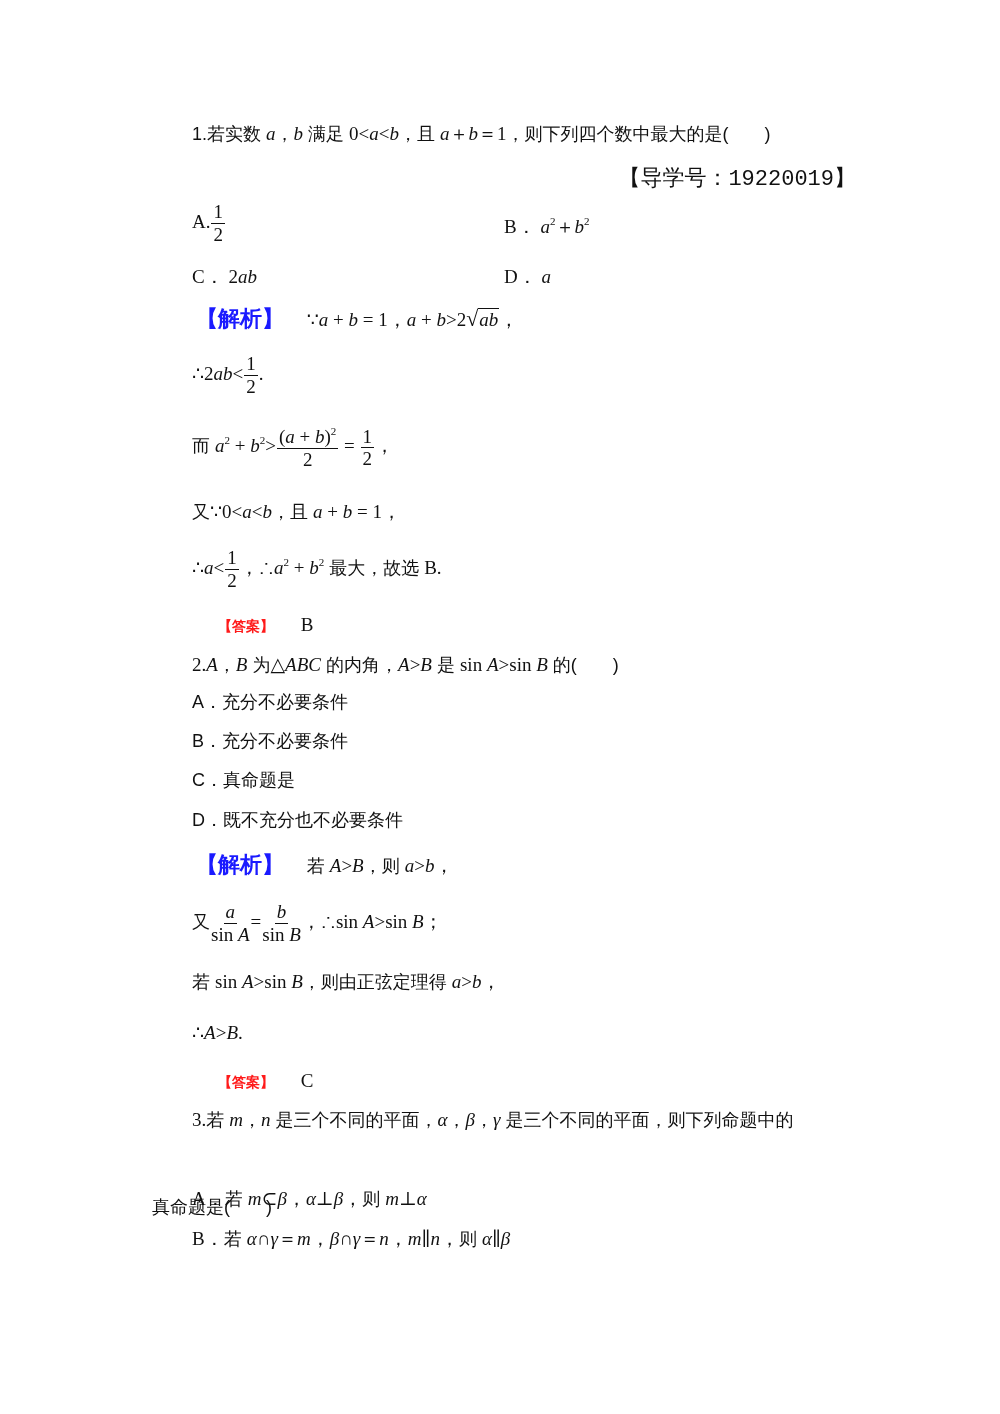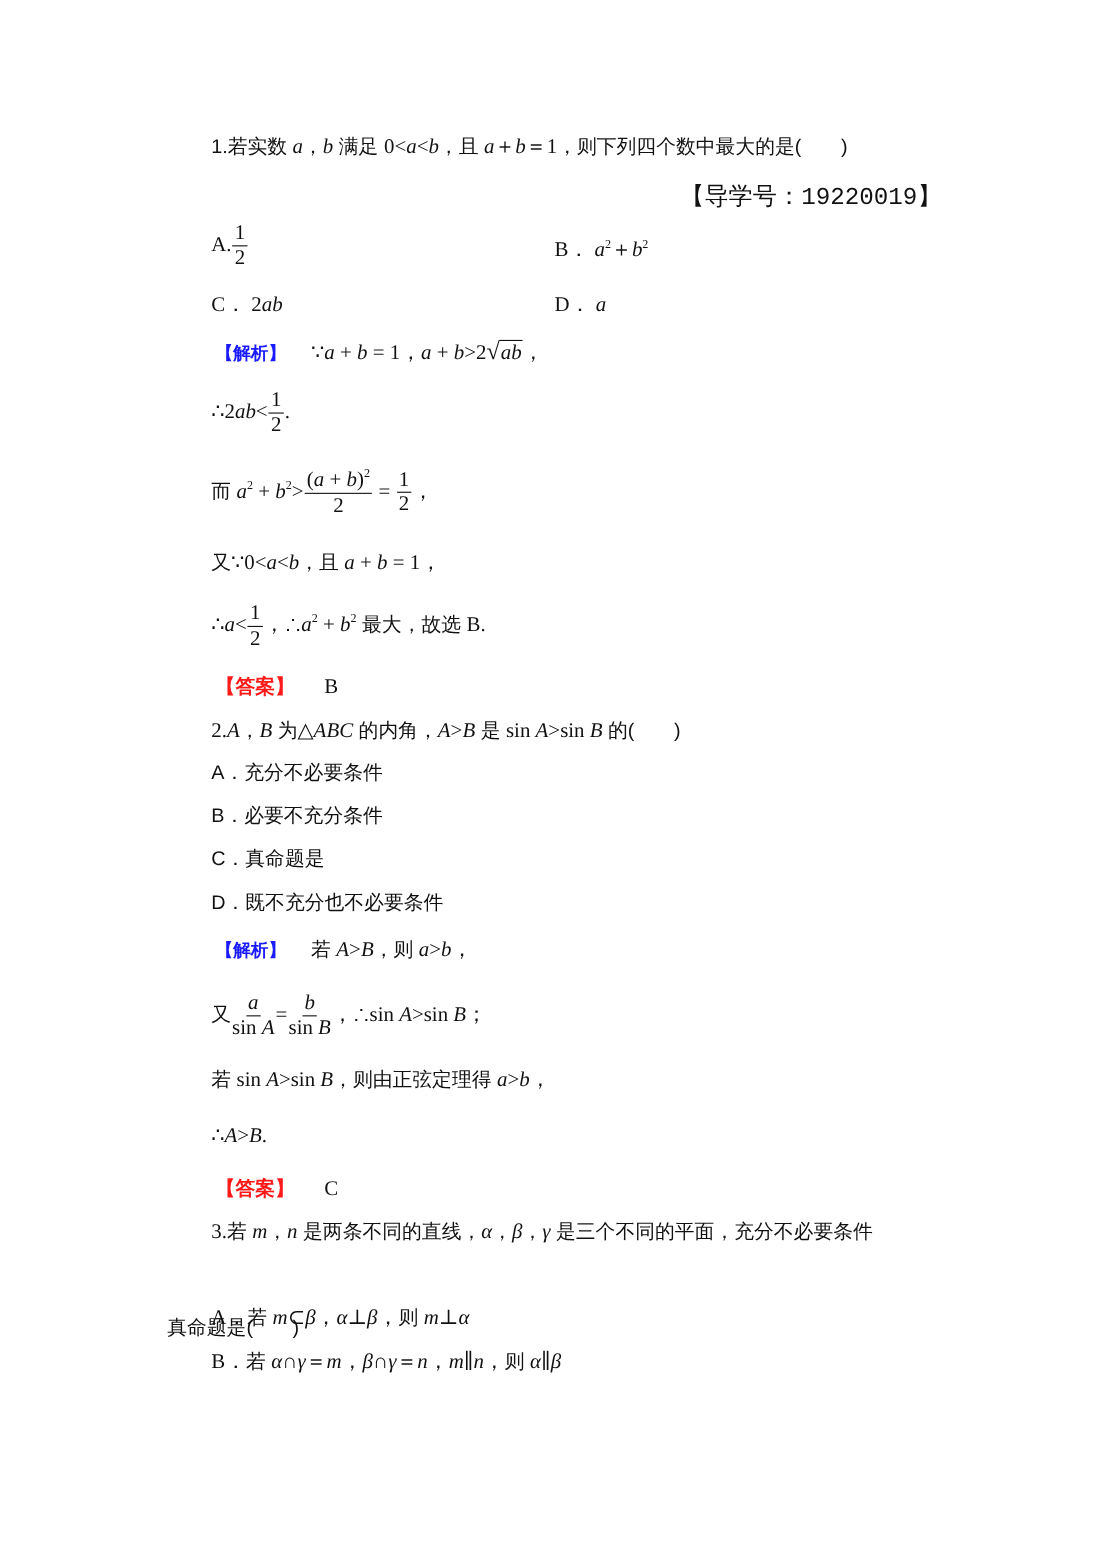--- a/index.html
+++ b/index.html
@@ -11,7 +11,7 @@
     .line { position: absolute; white-space: nowrap; line-height: 1; }
     .cjk { font-family: Liberation Sans, sans-serif; font-size: 18px; }
     i, .it { font-style: italic; }
-    .tag-blue { color: #1a1aff; font-family: "DejaVu Sans", sans-serif; font-size: 16px; font-weight: bold; }
+    .tag-blue { color: #1a1aff; font-family: "DejaVu Sans", sans-serif; font-size: 22px; font-weight: bold; }
     .tag-red  { color: #ff1a1a; font-family: "DejaVu Sans", sans-serif; font-size: 18px; font-weight: bold; }
     .frac { display: inline-flex; flex-direction: column; align-items: center; vertical-align: middle; margin: 0 1px; }
     .frac .num { border-bottom: 1.2px solid #111; padding: 0 2px 1px; line-height: 1.05; }

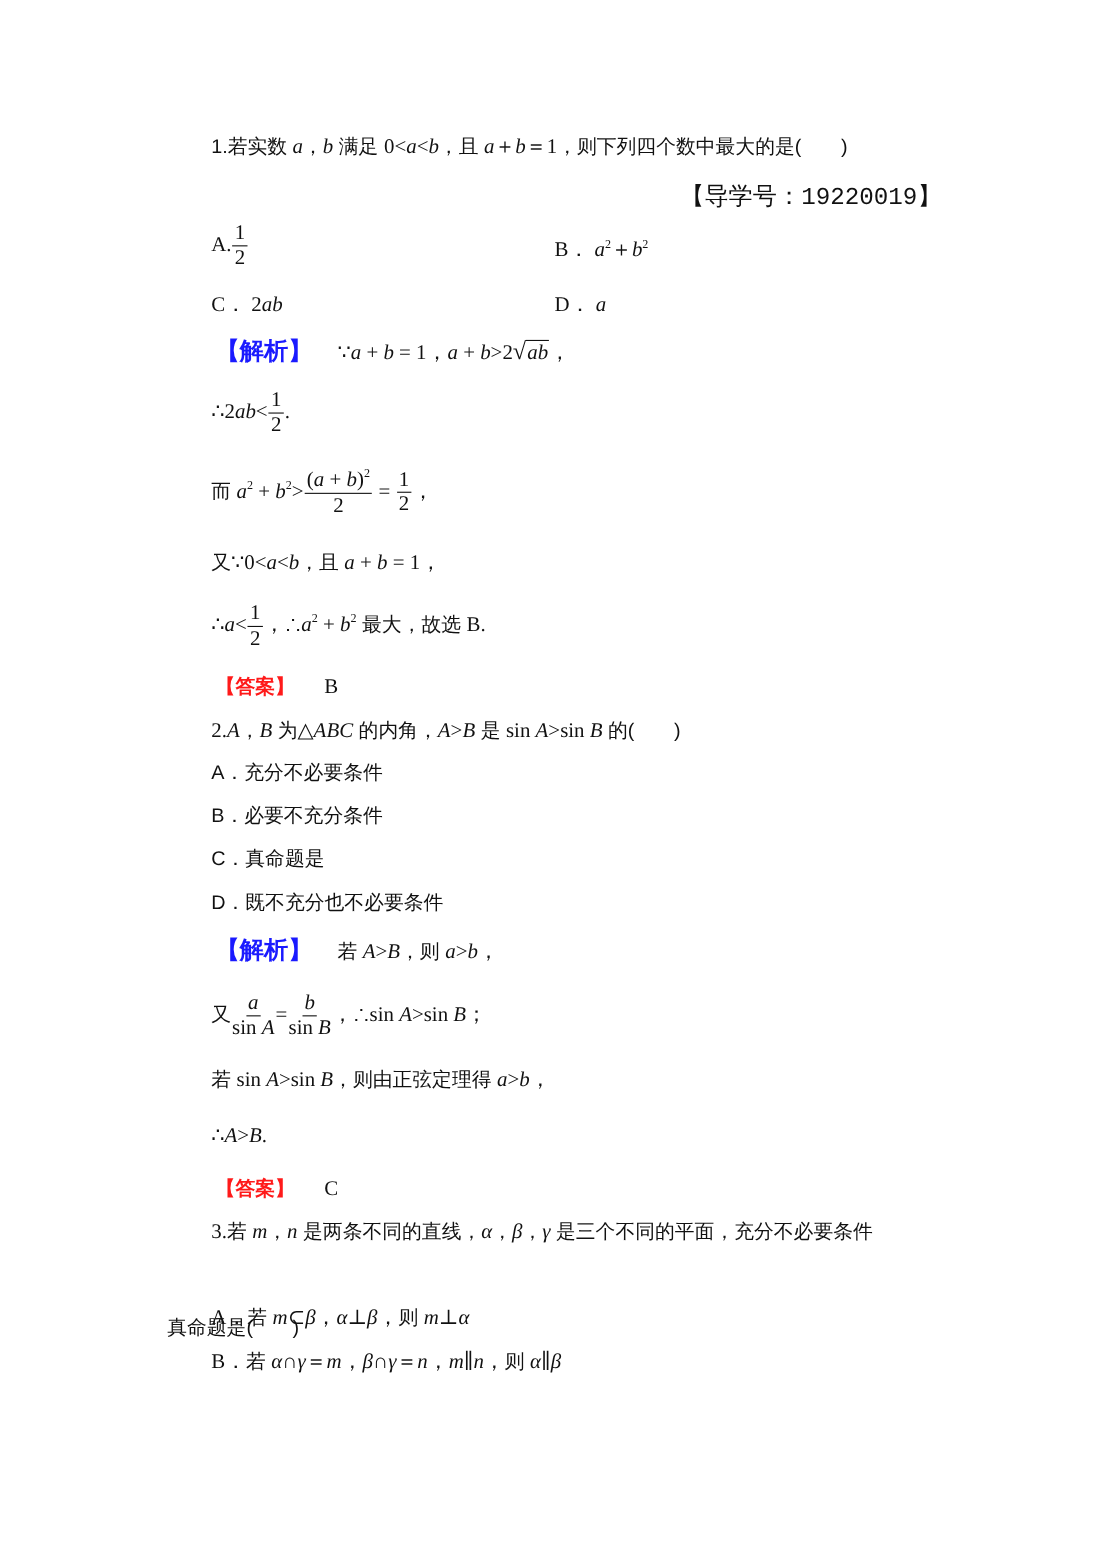--- a/index.html
+++ b/index.html
@@ -12,7 +12,7 @@
     .cjk { font-family: Liberation Sans, sans-serif; font-size: 18px; }
     i, .it { font-style: italic; }
     .tag-blue { color: #1a1aff; font-family: "DejaVu Sans", sans-serif; font-size: 22px; font-weight: bold; }
-    .tag-red  { color: #ff1a1a; font-family: "DejaVu Sans", sans-serif; font-size: 18px; font-weight: bold; }
+    .tag-red  { color: #ff1a1a; font-family: "DejaVu Sans", sans-serif; font-size: 14px; font-weight: bold; margin-left: 22px; }
     .frac { display: inline-flex; flex-direction: column; align-items: center; vertical-align: middle; margin: 0 1px; }
     .frac .num { border-bottom: 1.2px solid #111; padding: 0 2px 1px; line-height: 1.05; }
     .frac .den { padding-top: 1px; line-height: 1.05; }

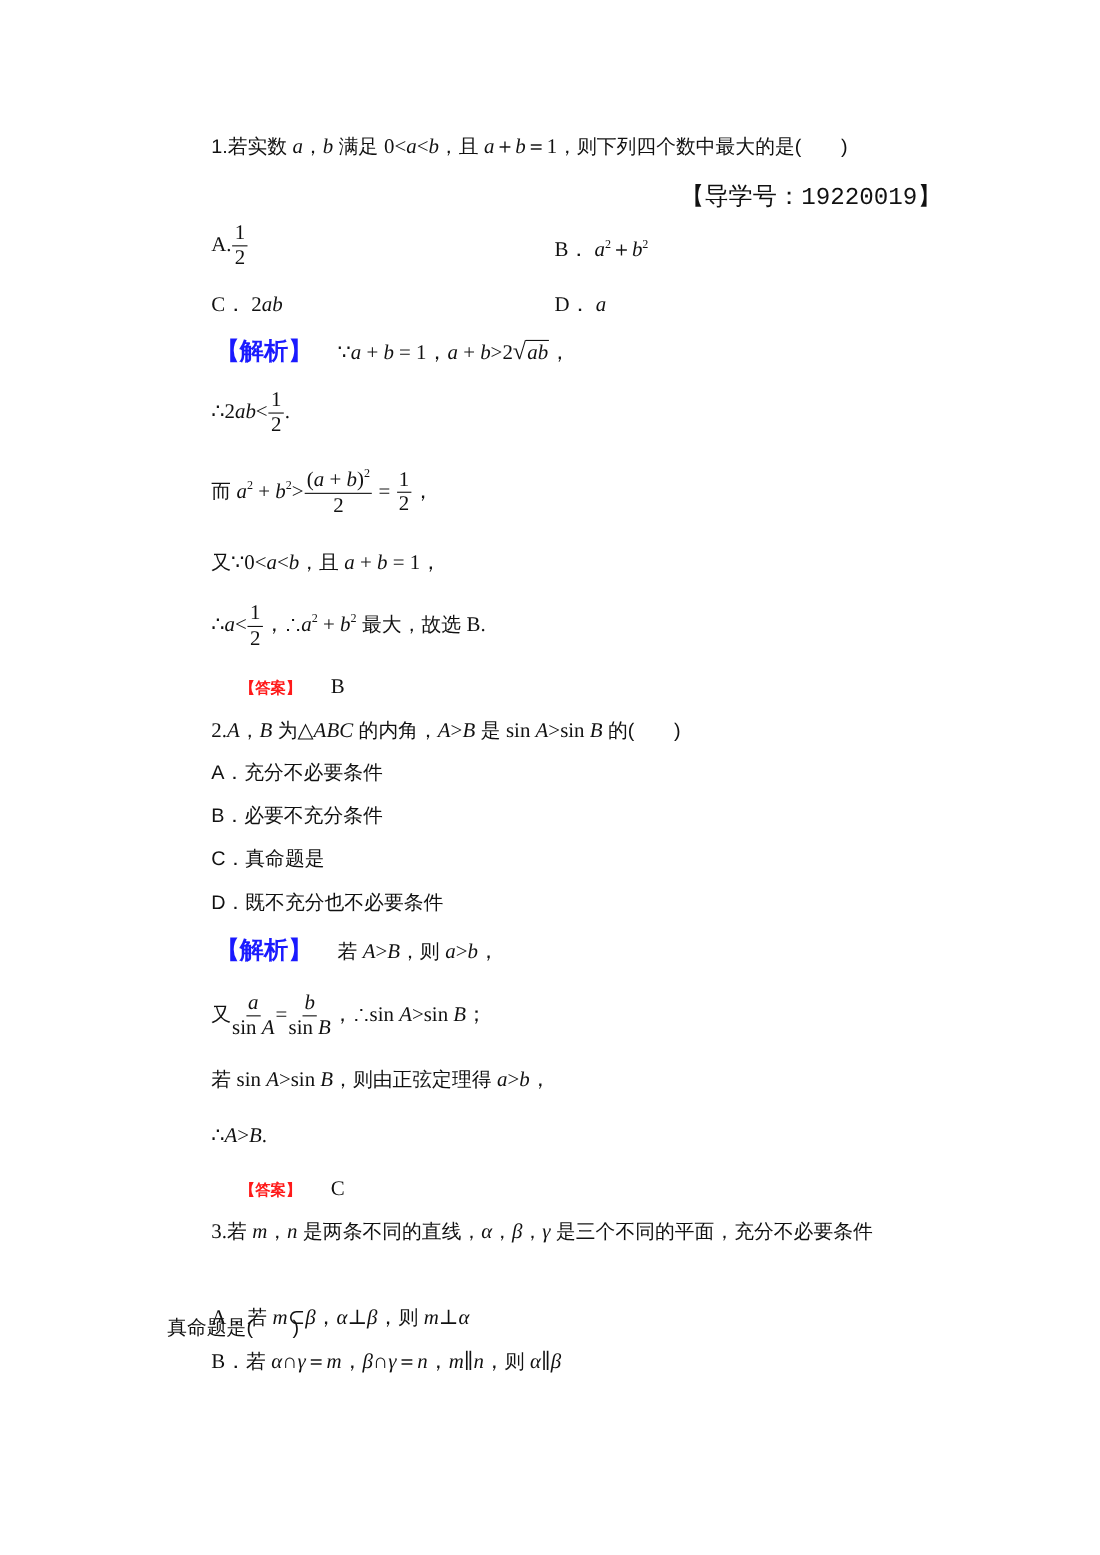--- a/index.html
+++ b/index.html
@@ -83,7 +83,7 @@
   2.<i>A</i><span class="cjk">，</span><i>B</i><span class="cjk"> 为</span>△<i>ABC</i><span class="cjk"> 的内角，</span><i>A</i>&gt;<i>B</i><span class="cjk"> 是 </span>sin <i>A</i>&gt;sin <i>B</i><span class="cjk"> 的(　　)</span>
 </div>
 <div class="line cjk" style="left:192px; top:693px;">A．充分不必要条件</div>
-<div class="line cjk" style="left:192px; top:732px;">B．必要不充分条件</div>
+<div class="line cjk" style="left:192px; top:732px;">B．充分不必要条件</div>
 <div class="line cjk" style="left:192px; top:771px;">C．真命题是</div>
 <div class="line cjk" style="left:192px; top:811px;">D．既不充分也不必要条件</div>
 

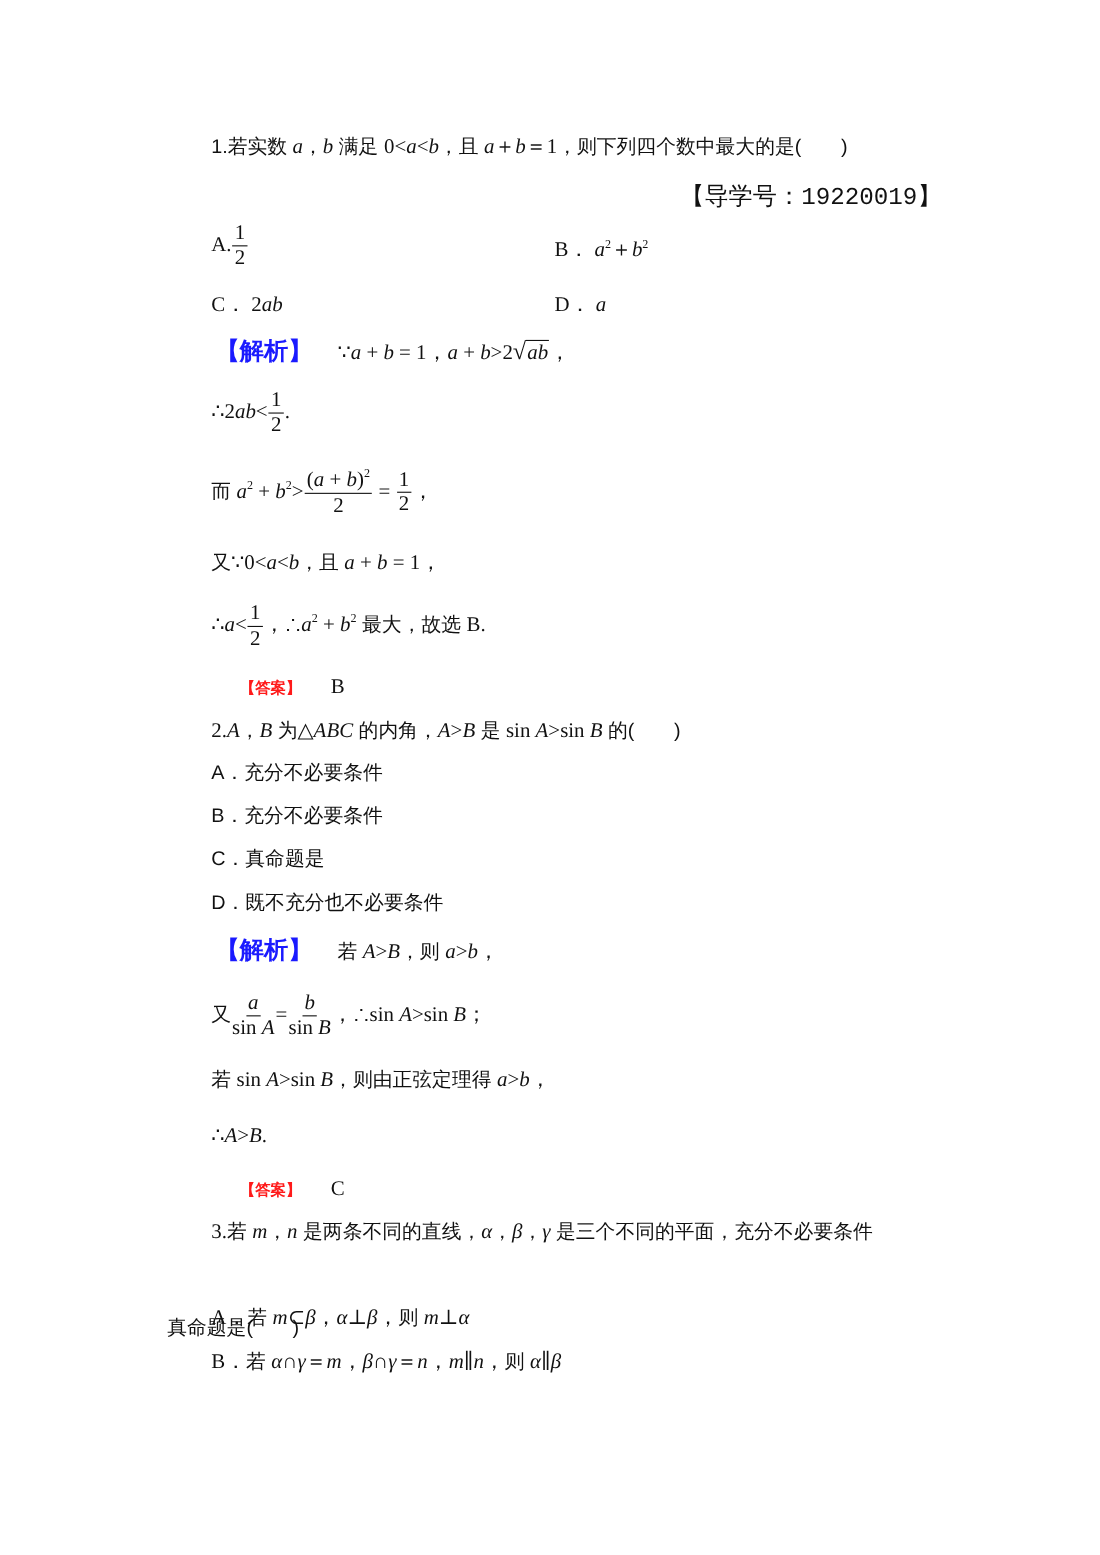--- a/index.html
+++ b/index.html
@@ -112,7 +112,7 @@
 </div>
 
 <div class="line" style="left:192px; top:1110px;">
-  3.<span class="cjk">若 </span><i>m</i><span class="cjk">，</span><i>n</i><span class="cjk"> 是两条不同的直线，</span><i>α</i><span class="cjk">，</span><i>β</i><span class="cjk">，</span><i>γ</i><span class="cjk"> 是三个不同的平面，充分不必要条件</span>
+  3.<span class="cjk">若 </span><i>m</i><span class="cjk">，</span><i>n</i><span class="cjk"> 是三个不同的平面，</span><i>α</i><span class="cjk">，</span><i>β</i><span class="cjk">，</span><i>γ</i><span class="cjk"> 是三个不同的平面，充分不必要条件</span>
 </div>
 <div class="line cjk" style="left:152px; top:1150px;margin-top:48px;">真命题是(　　)</div>
 <div class="line" style="left:192px; top:1189px;">

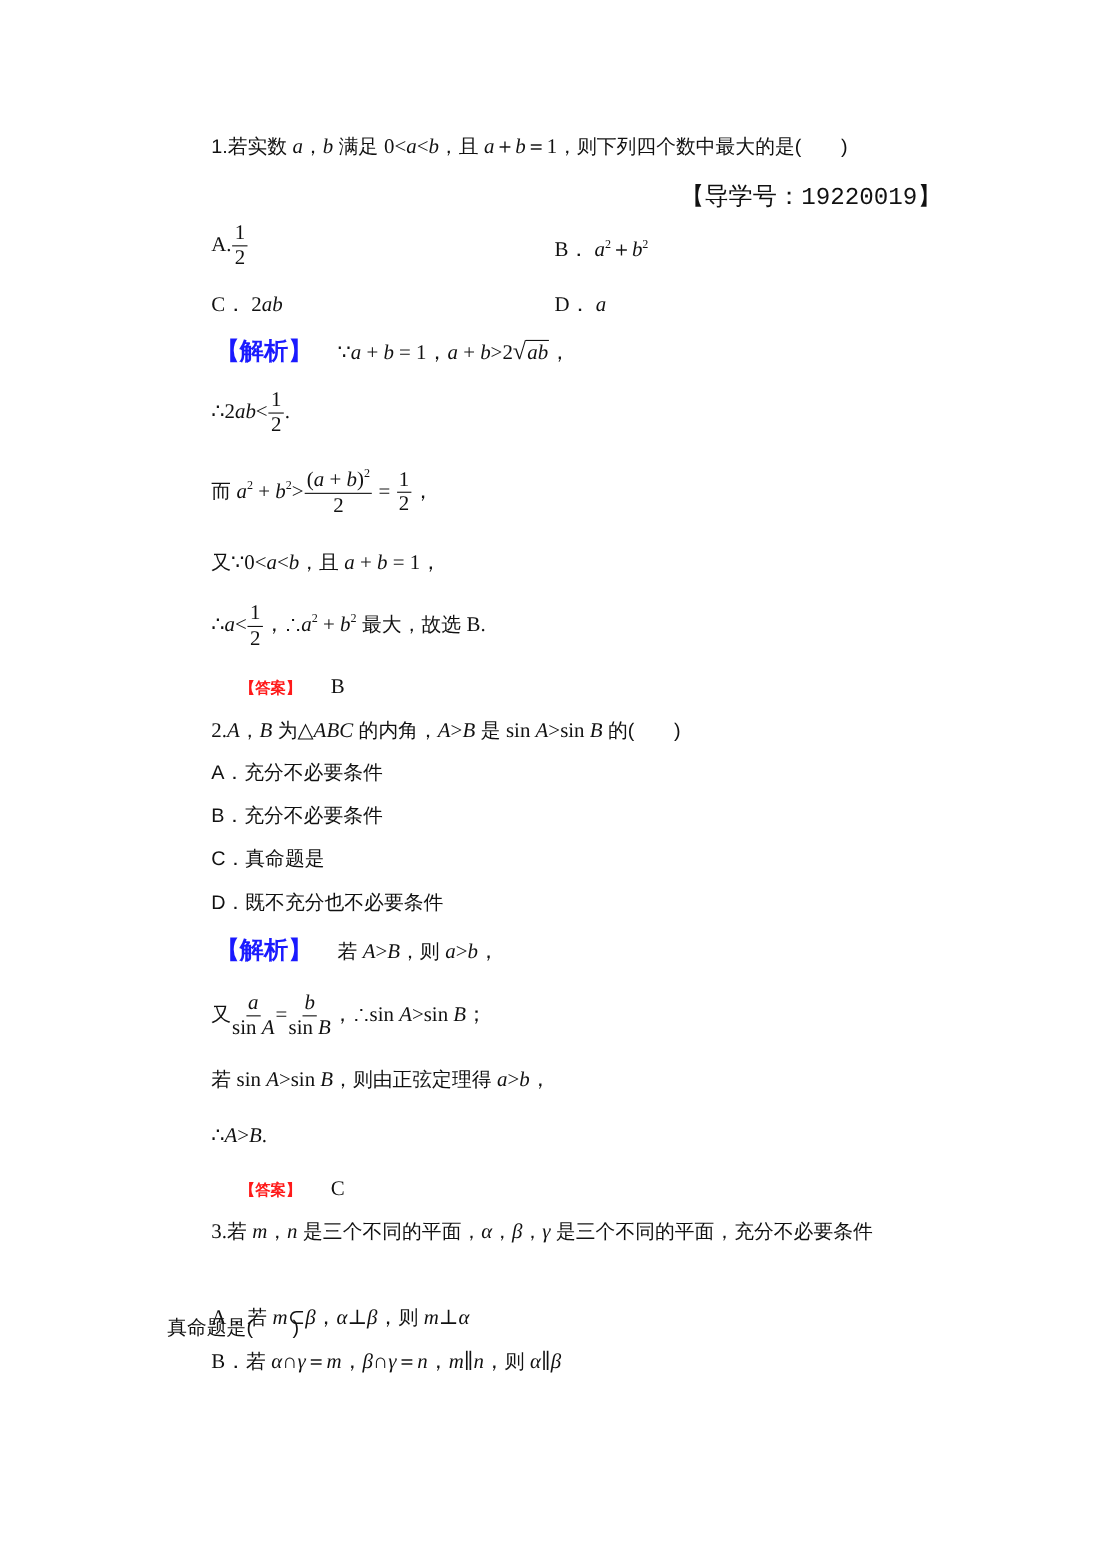--- a/index.html
+++ b/index.html
@@ -112,7 +112,7 @@
 </div>
 
 <div class="line" style="left:192px; top:1110px;">
-  3.<span class="cjk">若 </span><i>m</i><span class="cjk">，</span><i>n</i><span class="cjk"> 是三个不同的平面，</span><i>α</i><span class="cjk">，</span><i>β</i><span class="cjk">，</span><i>γ</i><span class="cjk"> 是三个不同的平面，充分不必要条件</span>
+  3.<span class="cjk">若 </span><i>m</i><span class="cjk">，</span><i>n</i><span class="cjk"> 是三个不同的平面，</span><i>α</i><span class="cjk">，</span><i>β</i><span class="cjk">，</span><i>γ</i><span class="cjk"> 是三个不同的平面，则下列命题中的</span>
 </div>
 <div class="line cjk" style="left:152px; top:1150px;margin-top:48px;">真命题是(　　)</div>
 <div class="line" style="left:192px; top:1189px;">

